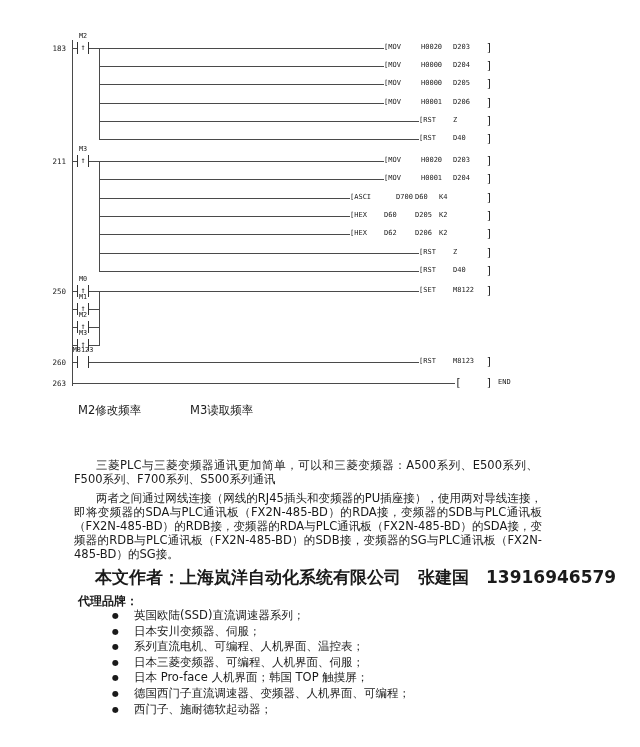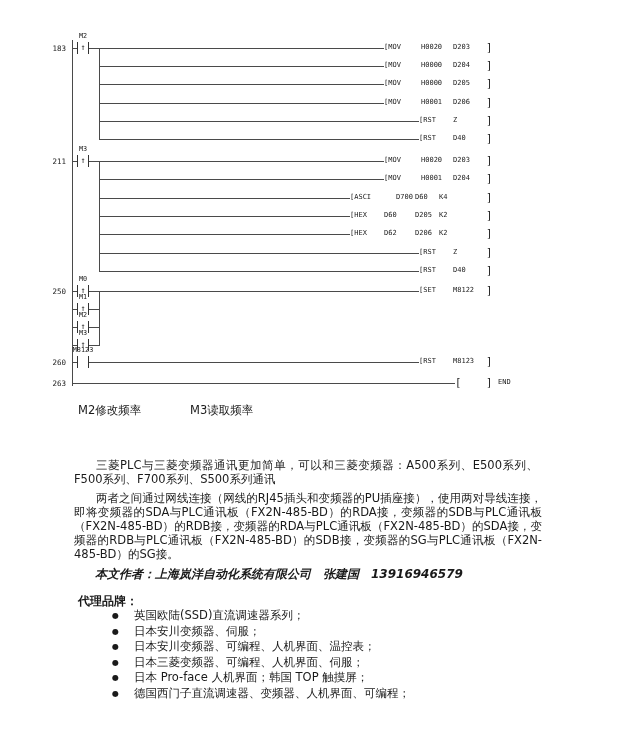--- a/index.html
+++ b/index.html
@@ -30,8 +30,8 @@
     text-align:justify;}
   .p1{left:66px;top:450px;width:464px;text-indent:22px;}
   .p2{left:66px;top:483px;width:468px;text-indent:22px;}
-  .author{position:absolute;left:66px;top:566px;margin:0;font-size:12px;
-    font-weight:bold;text-indent:29px;font-style:italic;}
+  .author{position:absolute;left:66px;top:566px;margin:0;font-size:17px;
+    font-weight:bold;text-indent:29px;}
   .agency-heading{position:absolute;left:78px;top:593px;margin:0;
     font-size:12px;font-weight:bold;}
   .brand-list{position:absolute;left:95px;top:608px;width:440px;

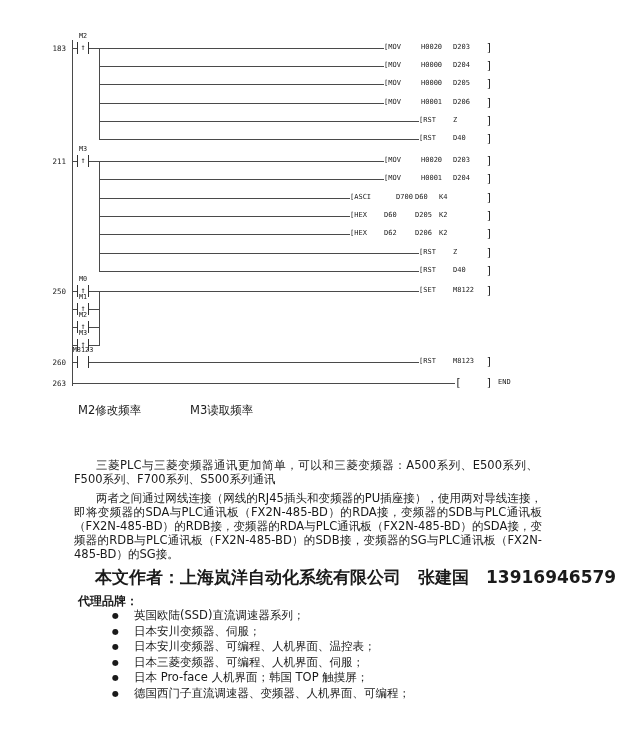--- a/index.html
+++ b/index.html
@@ -172,7 +172,7 @@
   <div id="brand-list" class="brand-list">
       <div class="brand-item"><span class="bullet">●</span><span>英国欧陆(SSD)直流调速器系列；</span></div>
       <div class="brand-item"><span class="bullet">●</span><span>日本安川变频器、伺服；</span></div>
-      <div class="brand-item"><span class="bullet">●</span><span>日本安川变频器、可编程、人机界面、温控表；</span></div>
+      <div class="brand-item"><span class="bullet">●</span><span>系列直流电机、可编程、人机界面、温控表；</span></div>
       <div class="brand-item"><span class="bullet">●</span><span>日本三菱变频器、可编程、人机界面、伺服；</span></div>
       <div class="brand-item"><span class="bullet">●</span><span>日本 Pro-face 人机界面；韩国 TOP 触摸屏；</span></div>
       <div class="brand-item"><span class="bullet">●</span><span>德国西门子直流调速器、变频器、人机界面、可编程；</span></div>

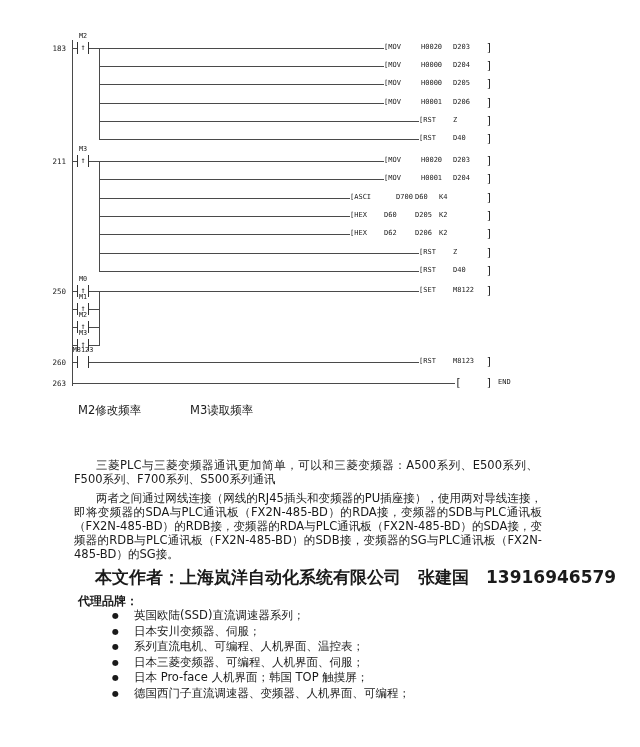--- a/index.html
+++ b/index.html
@@ -176,6 +176,7 @@
       <div class="brand-item"><span class="bullet">●</span><span>日本三菱变频器、可编程、人机界面、伺服；</span></div>
       <div class="brand-item"><span class="bullet">●</span><span>日本 Pro-face 人机界面；韩国 TOP 触摸屏；</span></div>
       <div class="brand-item"><span class="bullet">●</span><span>德国西门子直流调速器、变频器、人机界面、可编程；</span></div>
+      <div class="brand-item"><span class="bullet">●</span><span>西门子、施耐德软起动器；</span></div>
     </div>
 
 </div>

